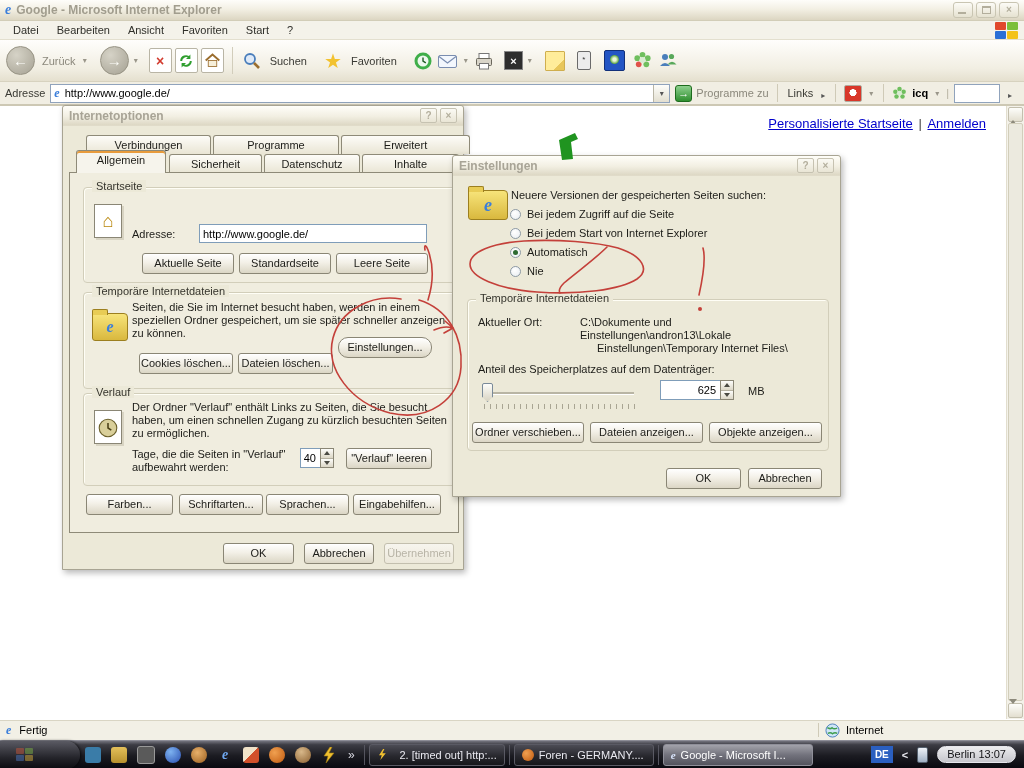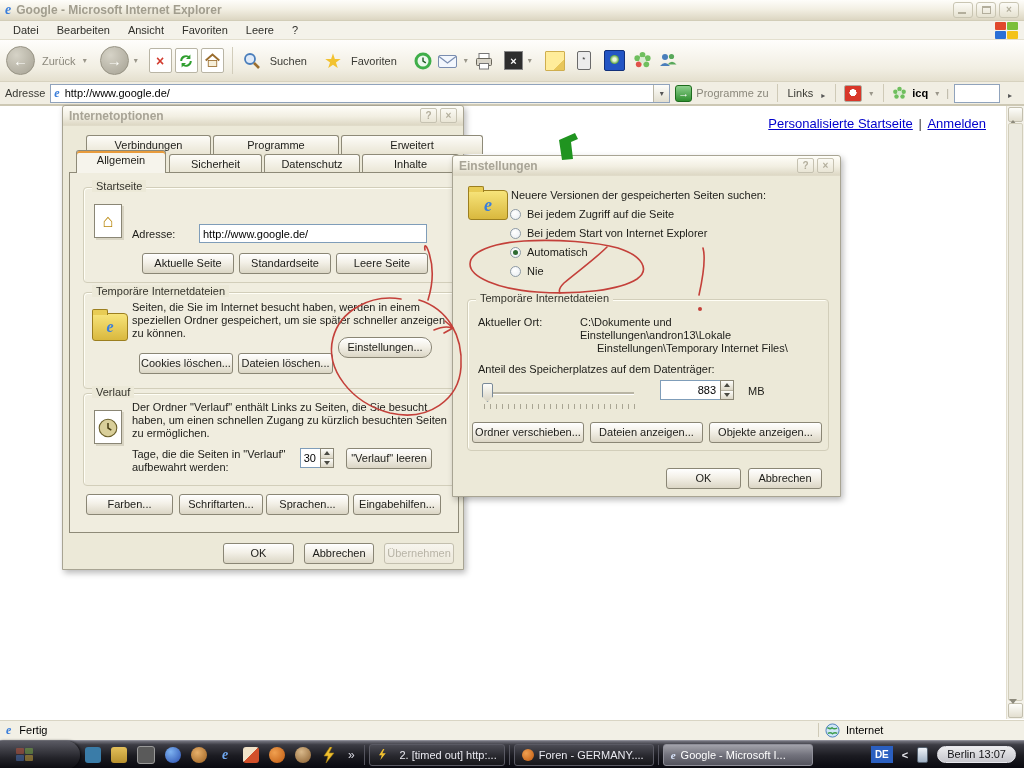--- a/index.html
+++ b/index.html
@@ -173,7 +173,7 @@
     <span class="menu-item">Bearbeiten</span>
     <span class="menu-item">Ansicht</span>
     <span class="menu-item">Favoriten</span>
-    <span class="menu-item">Leere</span>
+    <span class="menu-item">Start</span>
     <span class="menu-item">?</span>
   </div>
   <span class="win-flag">

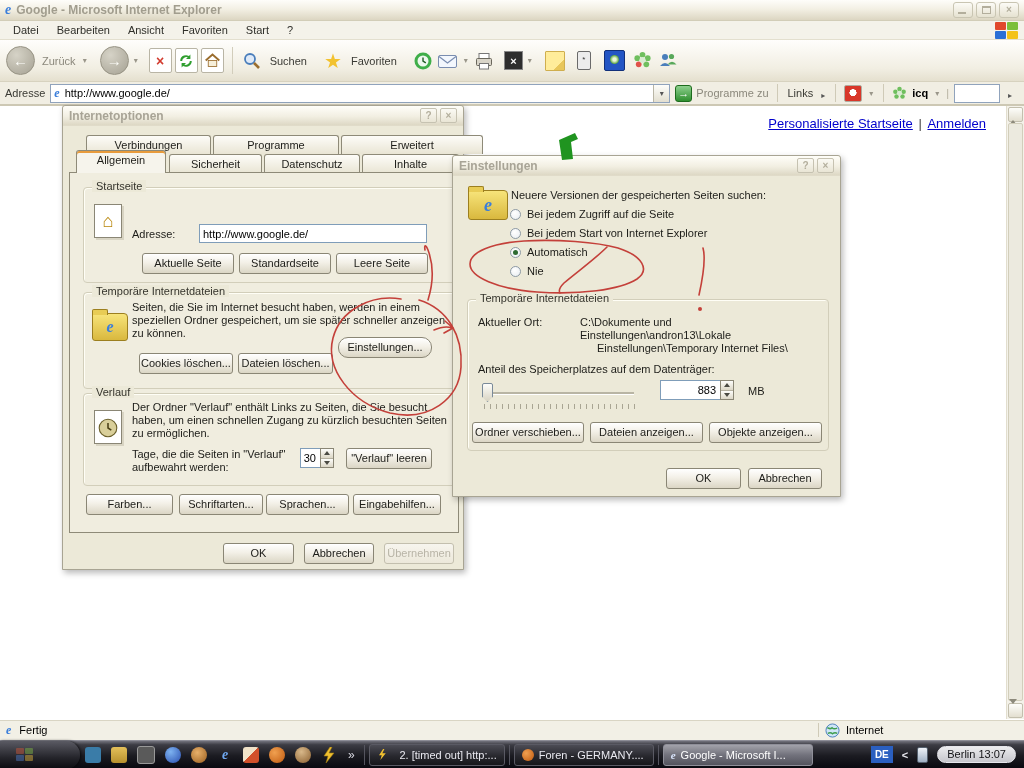--- a/index.html
+++ b/index.html
@@ -325,7 +325,7 @@
 
     <span class="tab" style="left:23px;top:29px;width:125px;">Verbindungen</span>
     <span class="tab" style="left:150px;top:29px;width:126px;">Programme</span>
-    <span class="tab" style="left:278px;top:29px;width:142px;">Erweitert</span>
+    <span class="tab" style="left:278px;top:29px;width:129px;">Erweitert</span>
 
     <span class="tab active" style="left:13px;top:44px;width:90px;">Allgemein</span>
     <span class="tab" style="left:106px;top:48px;width:93px;">Sicherheit</span>

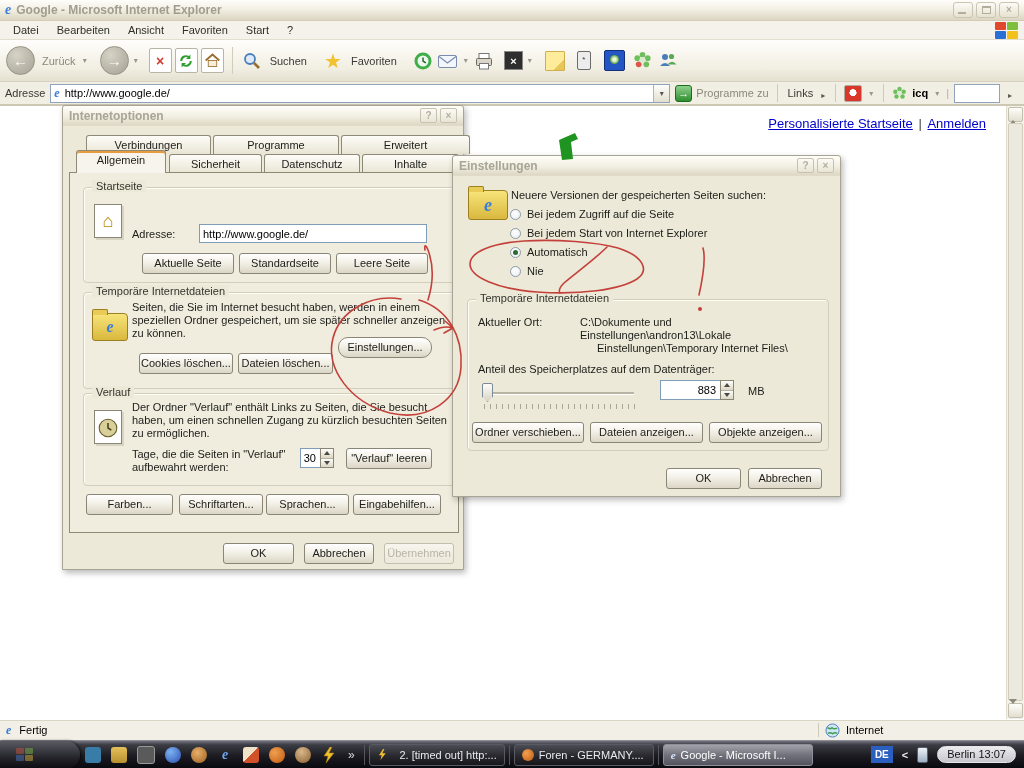--- a/index.html
+++ b/index.html
@@ -423,7 +423,7 @@
       <span class="slider-thumb" style="left:14px;top:83px;"></span>
       <span class="ticks" style="left:16px;top:104px;width:152px;"></span>
       <span class="spinner" style="left:192px;top:80px;width:74px;">
-        <span class="spin-val">883</span>
+        <span class="spin-val">625</span>
         <span class="spin-btns">
           <span class="spin-b">
               <i class="tri-up"></i>

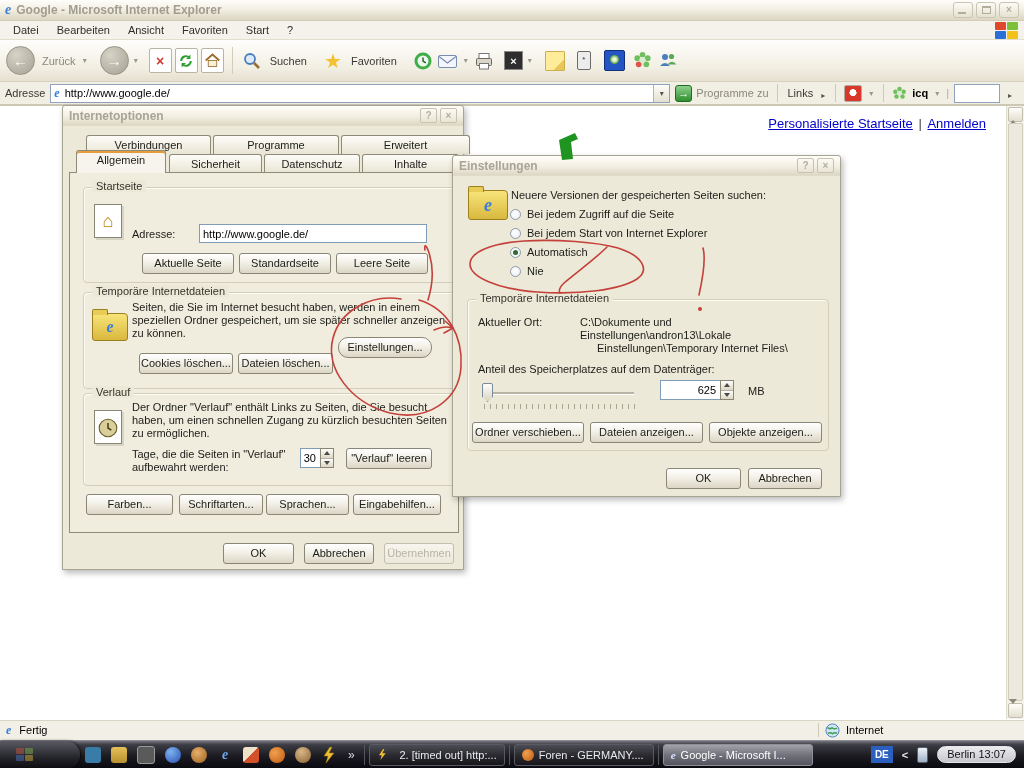--- a/index.html
+++ b/index.html
@@ -368,7 +368,7 @@
       <div class="dlg-text" style="left:48px;top:54px;">Tage, die die Seiten in "Verlauf"</div>
       <div class="dlg-text" style="left:48px;top:67px;">aufbewahrt werden:</div>
       <span class="spinner" style="left:216px;top:54px;width:34px;">
-        <span class="spin-val">30</span>
+        <span class="spin-val">40</span>
         <span class="spin-btns">
           <span class="spin-b">
               <i class="tri-up"></i>

